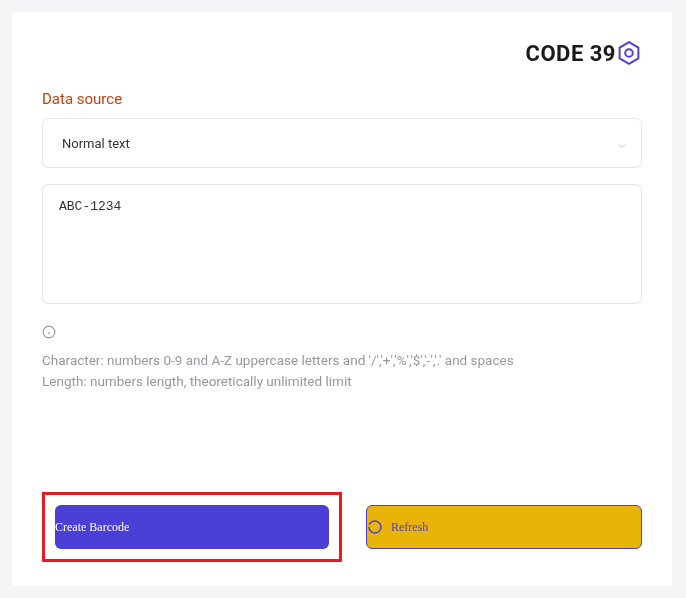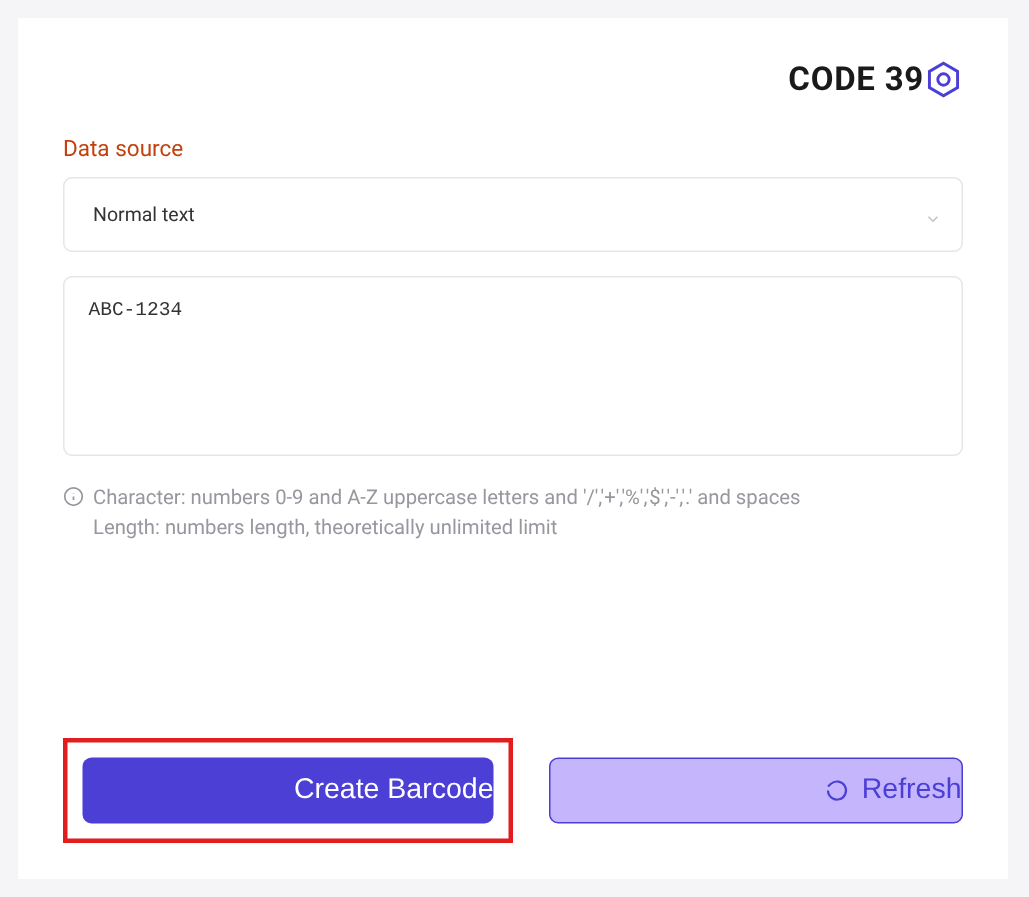--- a/index.html
+++ b/index.html
@@ -91,6 +91,7 @@
       color: #97979f;
       line-height: 1.5;
       gap: 6px;
+      flex-direction: column;
     }
     .hint-icon {
       flex-shrink: 0;

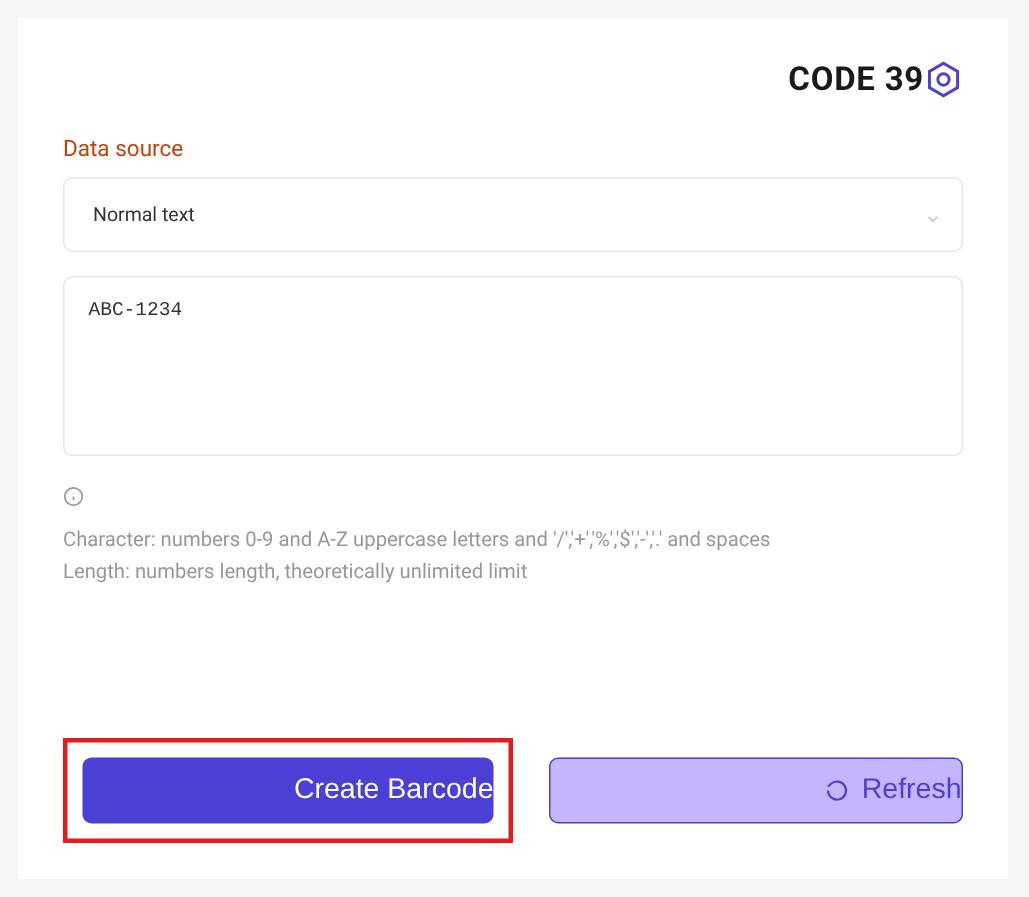--- a/index.html
+++ b/index.html
@@ -114,12 +114,13 @@
     .btn {
       height: 44px;
       border-radius: 6px;
-      font-size: 19px;
+      font-size: 12px;
       cursor: pointer;
       display: flex;
       align-items: center;
-      justify-content: flex-end;
+      justify-content: flex-start;
       gap: 8px;
+      font-family: Liberation Serif, serif;
     }
     .btn-primary {
       background: #4b3fd6;

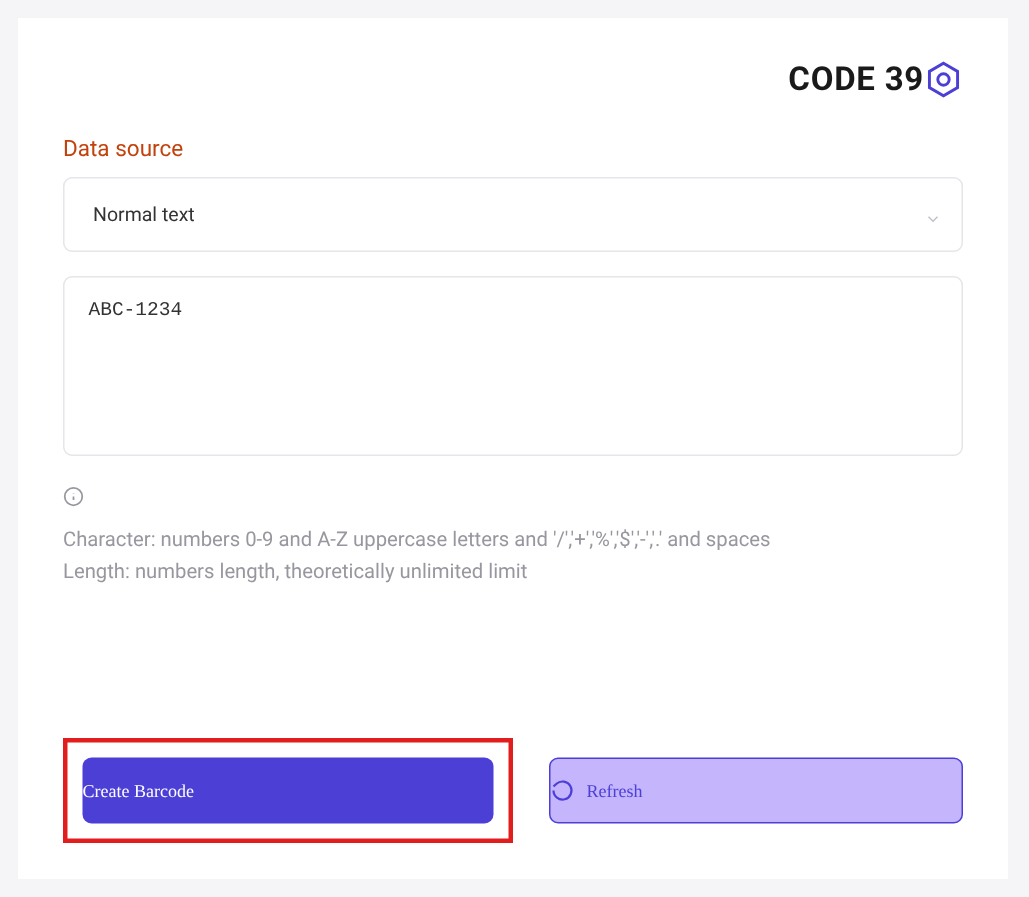--- a/index.html
+++ b/index.html
@@ -129,7 +129,7 @@
       width: 100%;
     }
     .btn-secondary {
-      background: #c4b5fd;
+      background: #eab308;
       color: #4b3fd6;
       border: 1.5px solid #4b3fd6;
       flex: 1;

